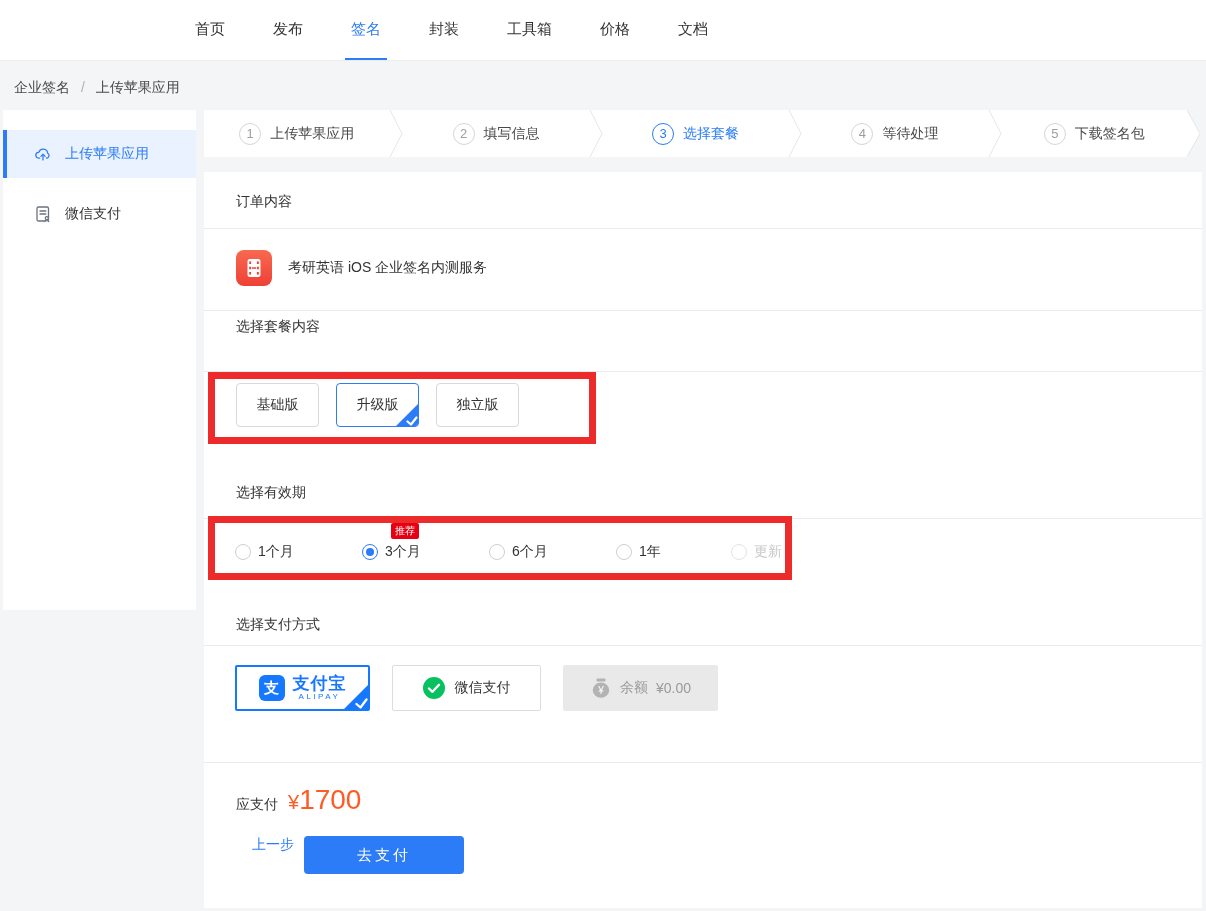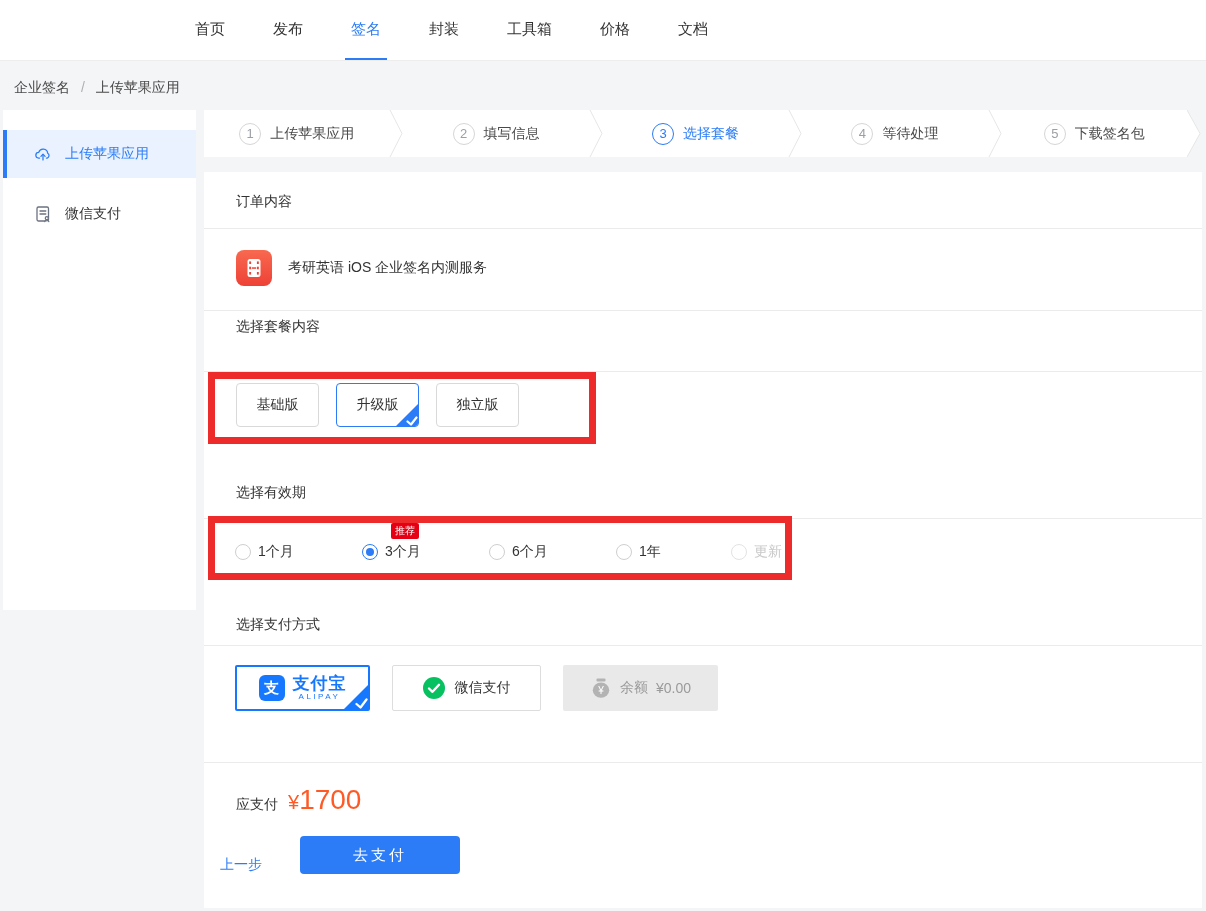--- a/index.html
+++ b/index.html
@@ -90,7 +90,7 @@
   .summary-currency { font-size:20px; color:#ff5a26; margin-left:10px; }
   .summary-amount { font-size:28px; color:#ff5a26; }
 
-  .actions { position:absolute; left:16px; top:664px; display:flex; align-items:flex-end; gap:38px; }
+  .actions { position:absolute; left:48px; top:664px; display:flex; align-items:flex-start; gap:10px; }
   .prev-link { font-size:14px; color:#2b7cf6; cursor:pointer; }
   .pay-go { width:160px; height:38px; background:#2b7cf6; border:none; border-radius:4px;
             color:#fff; font-size:15px; letter-spacing:3px; cursor:pointer;

